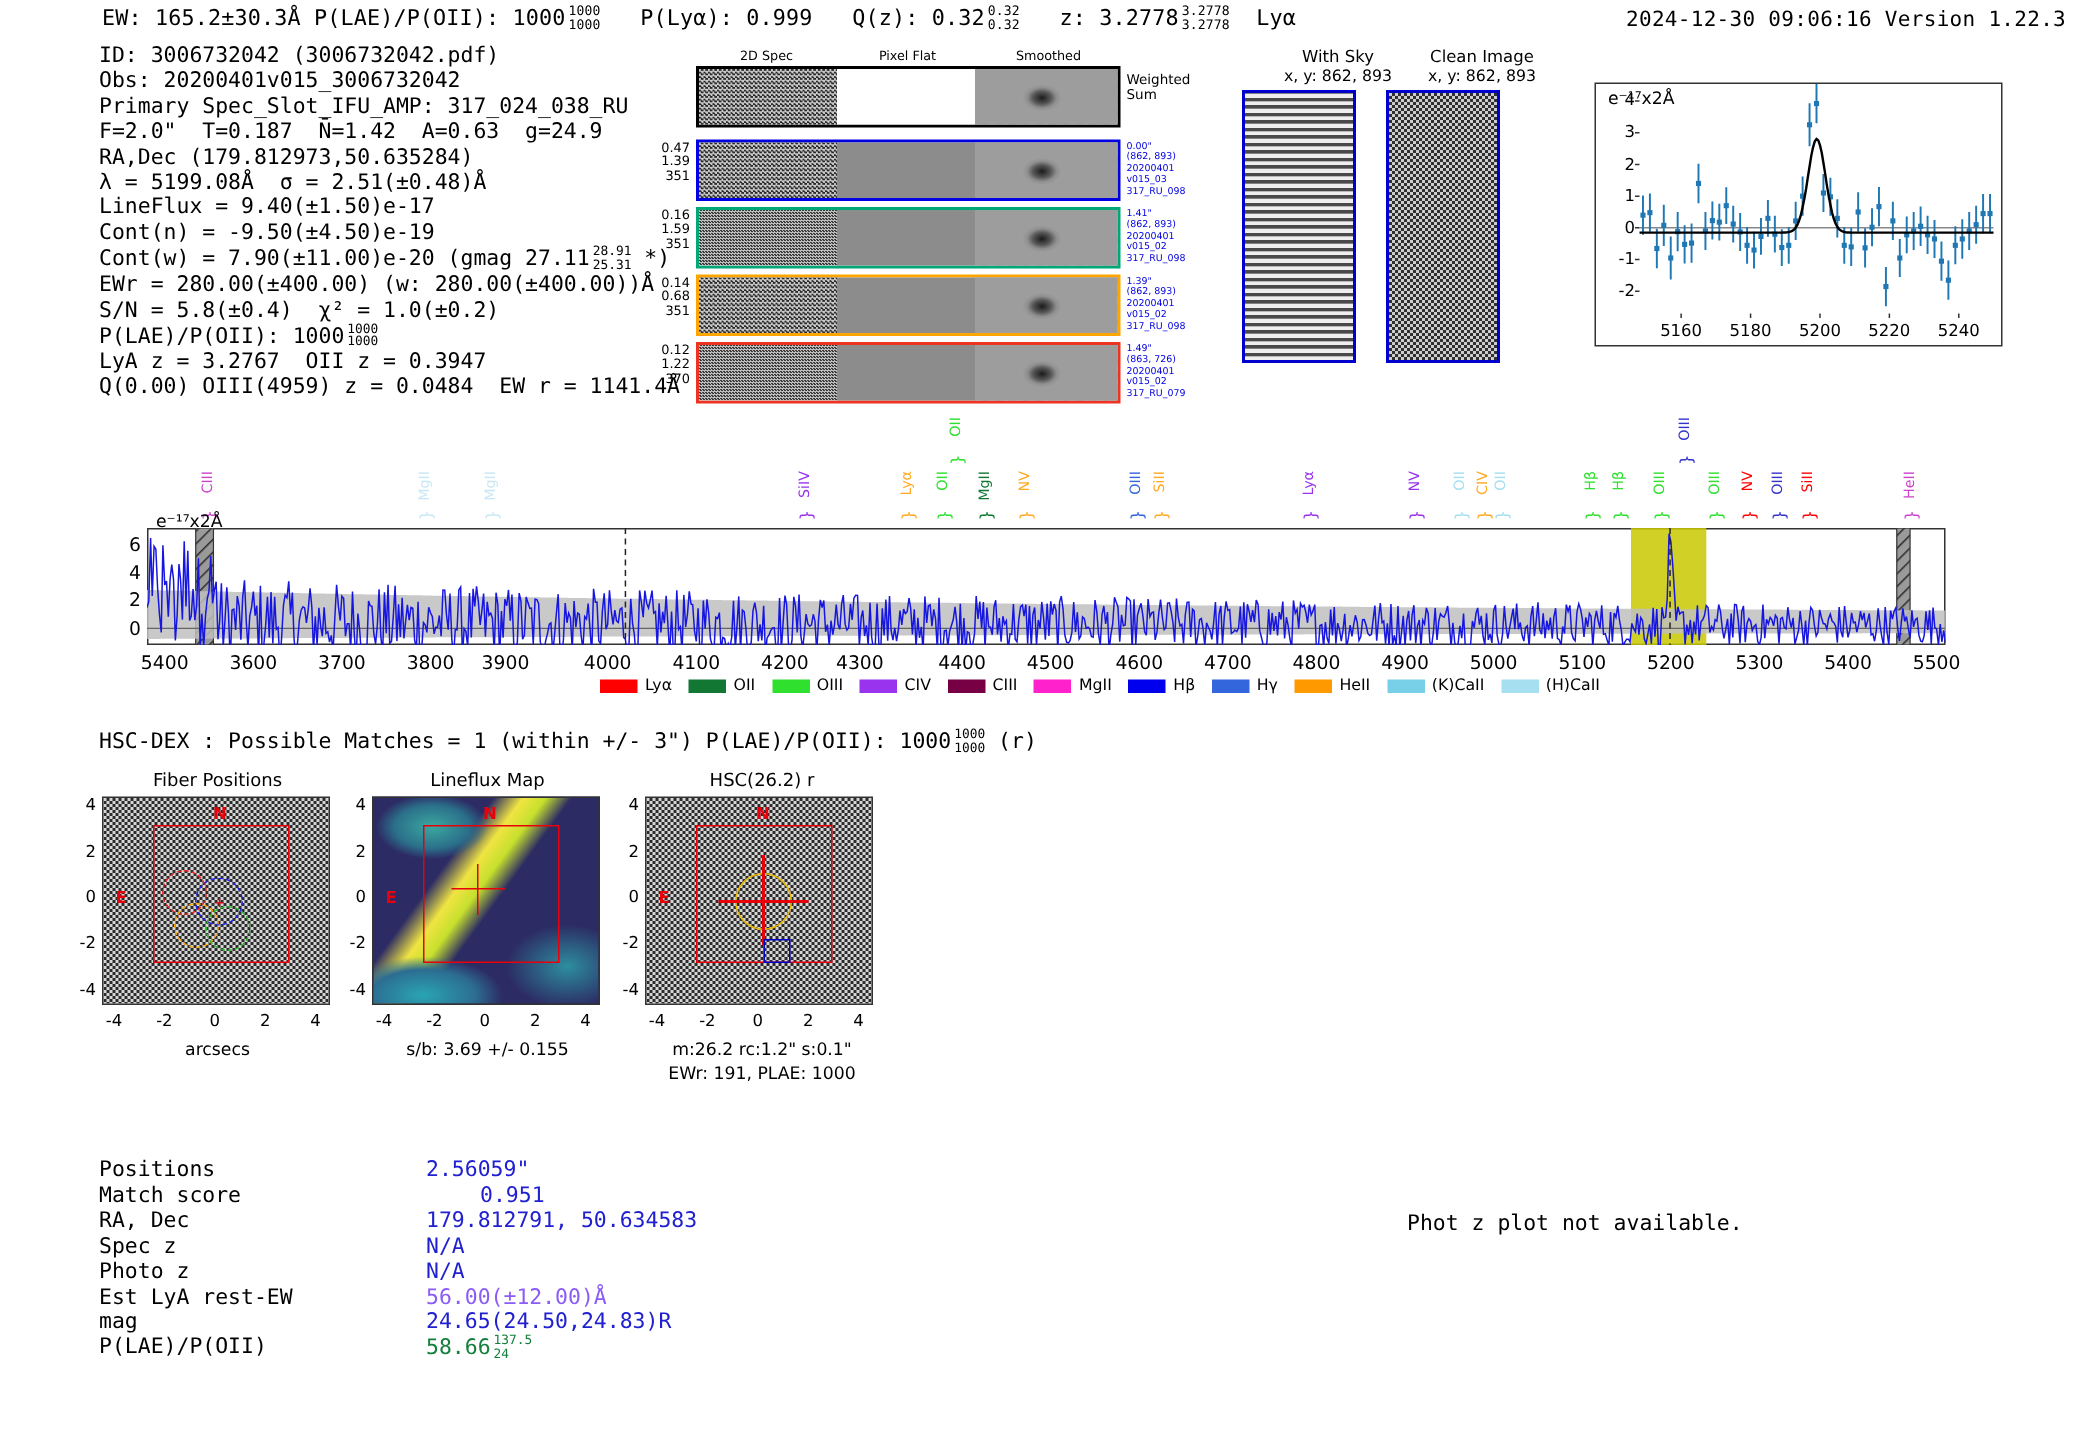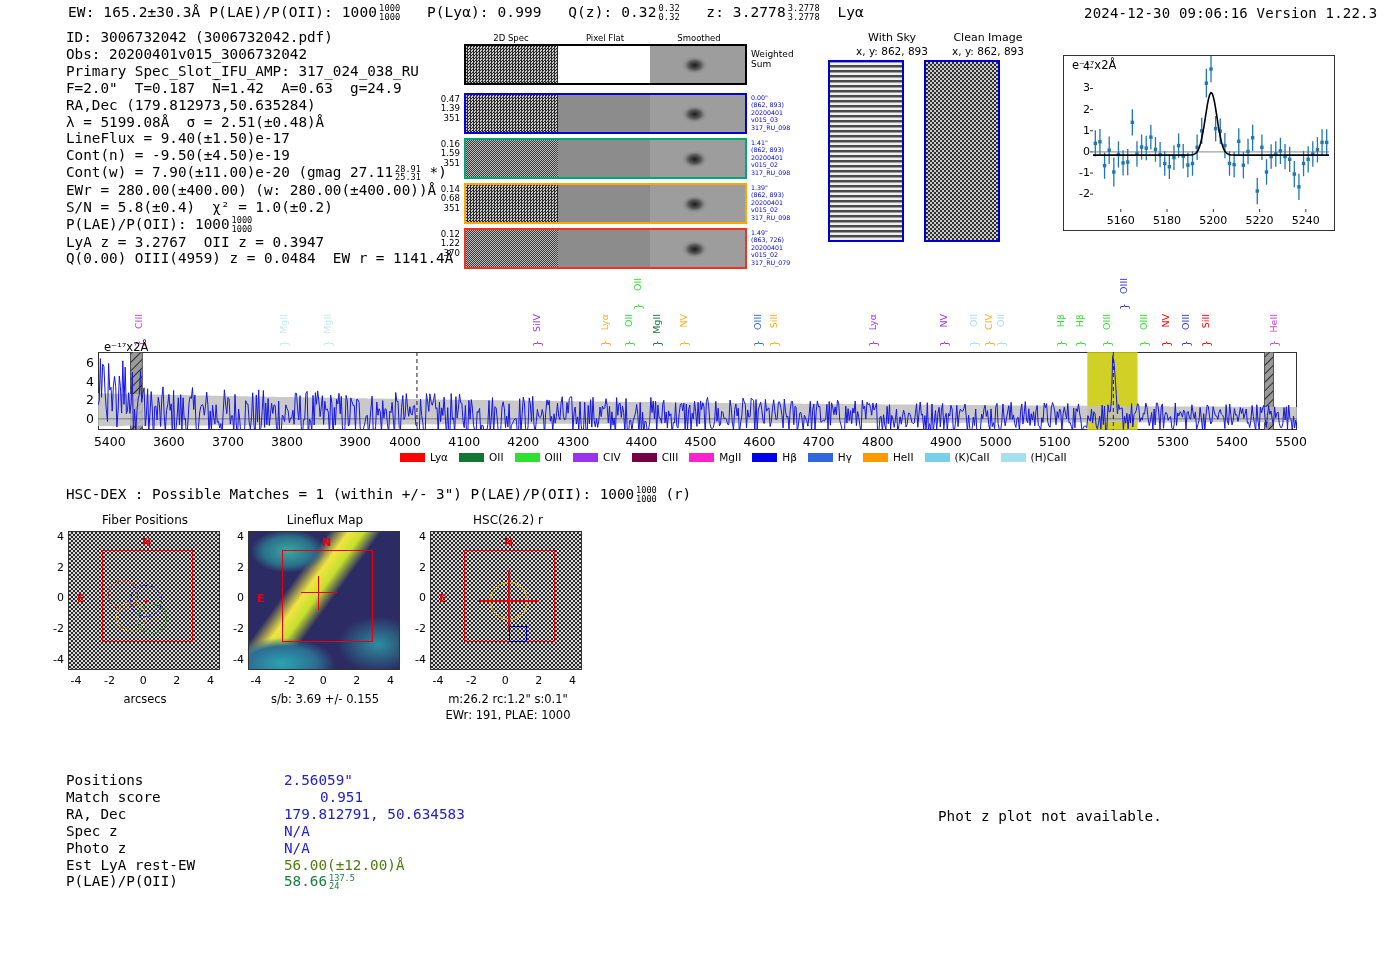--- a/index.html
+++ b/index.html
@@ -445,7 +445,7 @@
       <div class="xtick" style="left: 143.877px; top: 434px; width: 50px; text-align: center;">3600</div>
       <div class="xtick" style="left: 202.941px; top: 434px; width: 50px; text-align: center;">3700</div>
       <div class="xtick" style="left: 262.005px; top: 434px; width: 50px; text-align: center;">3800</div>
-      <div class="xtick" style="left: 321.069px; top: 434px; width: 50px; text-align: right;">3900</div>
+      <div class="xtick" style="left: 321.069px; top: 434px; width: 50px; text-align: left;">3900</div>
       <div class="xtick" style="left: 380.133px; top: 434px; width: 50px; text-align: center;">4000</div>
       <div class="xtick" style="left: 439.197px; top: 434px; width: 50px; text-align: center;">4100</div>
       <div class="xtick" style="left: 498.261px; top: 434px; width: 50px; text-align: center;">4200</div>

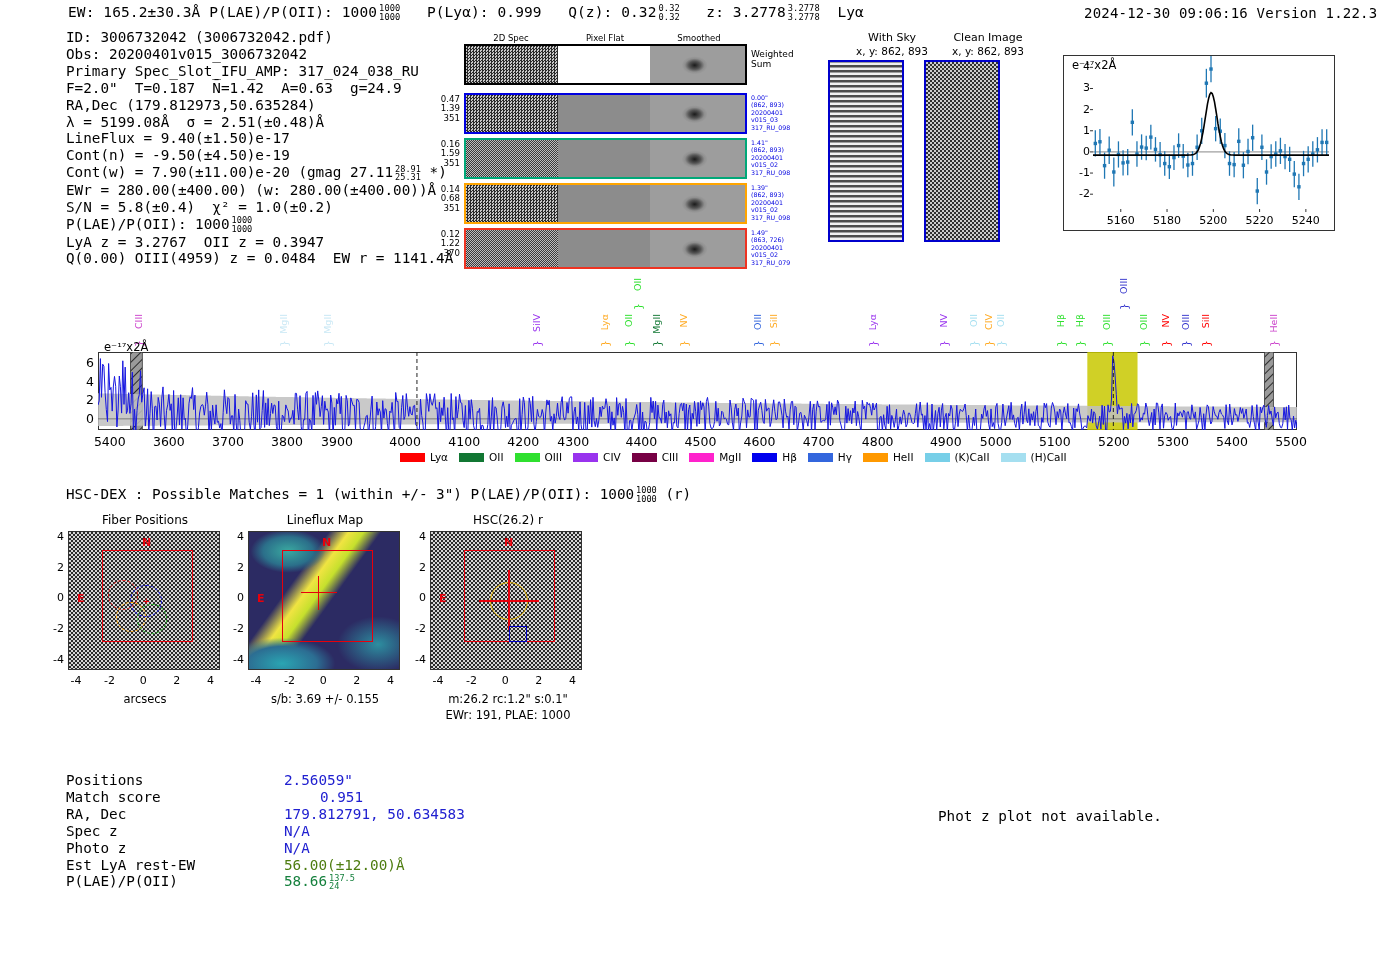--- a/index.html
+++ b/index.html
@@ -455,7 +455,7 @@
       <div class="xtick" style="left: 734.517px; top: 434px; width: 50px; text-align: center;">4600</div>
       <div class="xtick" style="left: 793.581px; top: 434px; width: 50px; text-align: center;">4700</div>
       <div class="xtick" style="left: 852.645px; top: 434px; width: 50px; text-align: center;">4800</div>
-      <div class="xtick" style="left: 911.709px; top: 434px; width: 50px; text-align: right;">4900</div>
+      <div class="xtick" style="left: 911.709px; top: 434px; width: 50px; text-align: center;">4900</div>
       <div class="xtick" style="left: 970.773px; top: 434px; width: 50px; text-align: center;">5000</div>
       <div class="xtick" style="left: 1029.84px; top: 434px; width: 50px; text-align: center;">5100</div>
       <div class="xtick" style="left: 1088.9px; top: 434px; width: 50px; text-align: center;">5200</div>

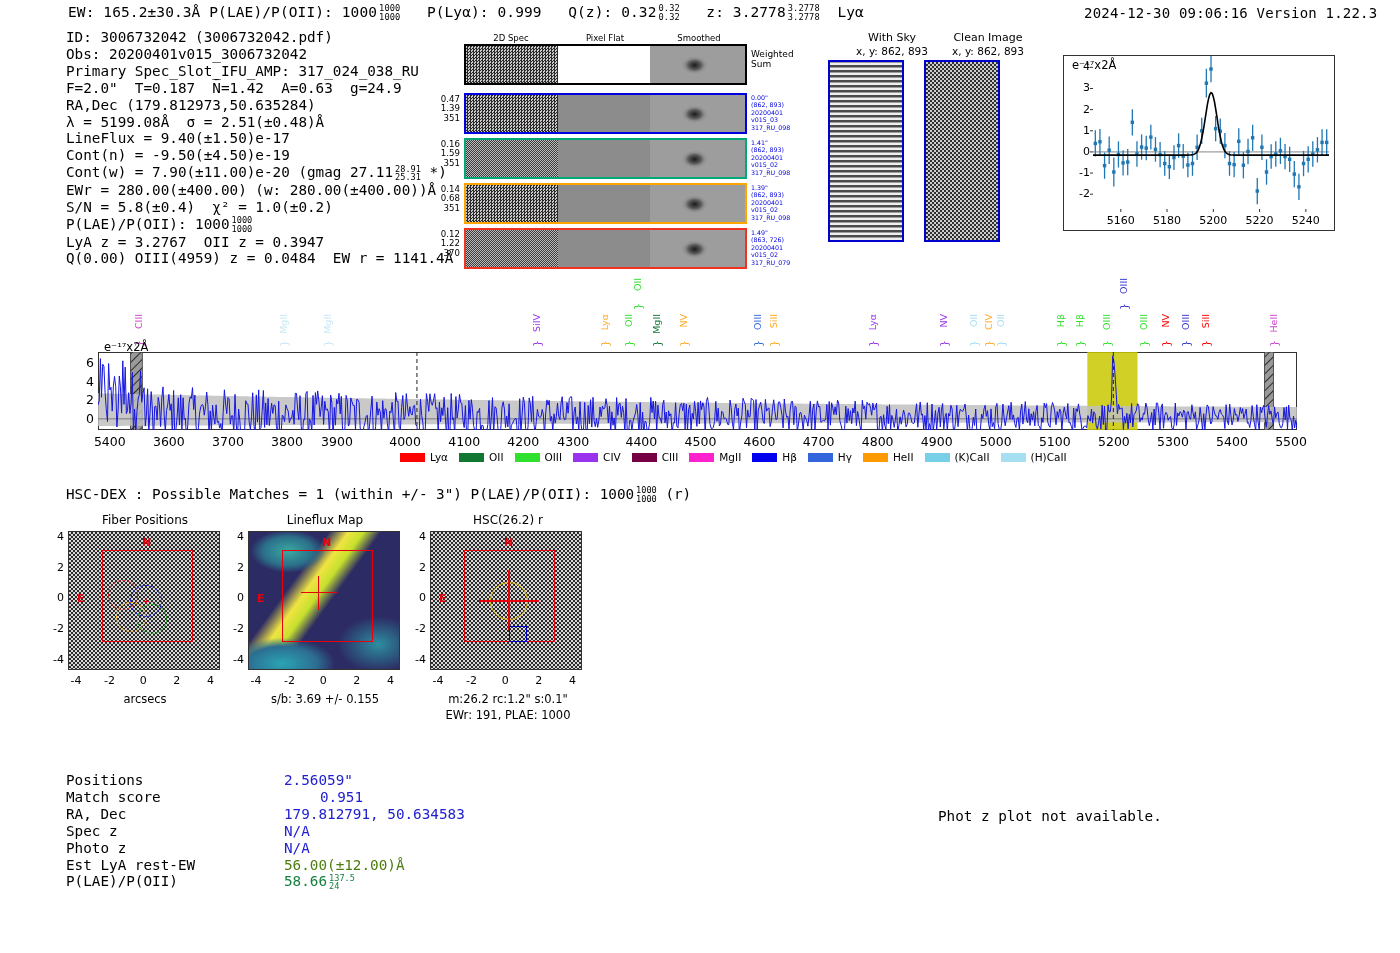--- a/index.html
+++ b/index.html
@@ -626,7 +626,7 @@
     </div>
     <div class="row">
       <div class="k">Est LyA rest-EW</div>
-      <div class="v" style="color: #4d7c0f;">56.00(±12.00)Å</div>
+      <div class="v" style="color: #8b5cf6;">56.00(±12.00)Å</div>
     </div>
     <div class="row">
       <div class="k">P(LAE)/P(OII)</div>

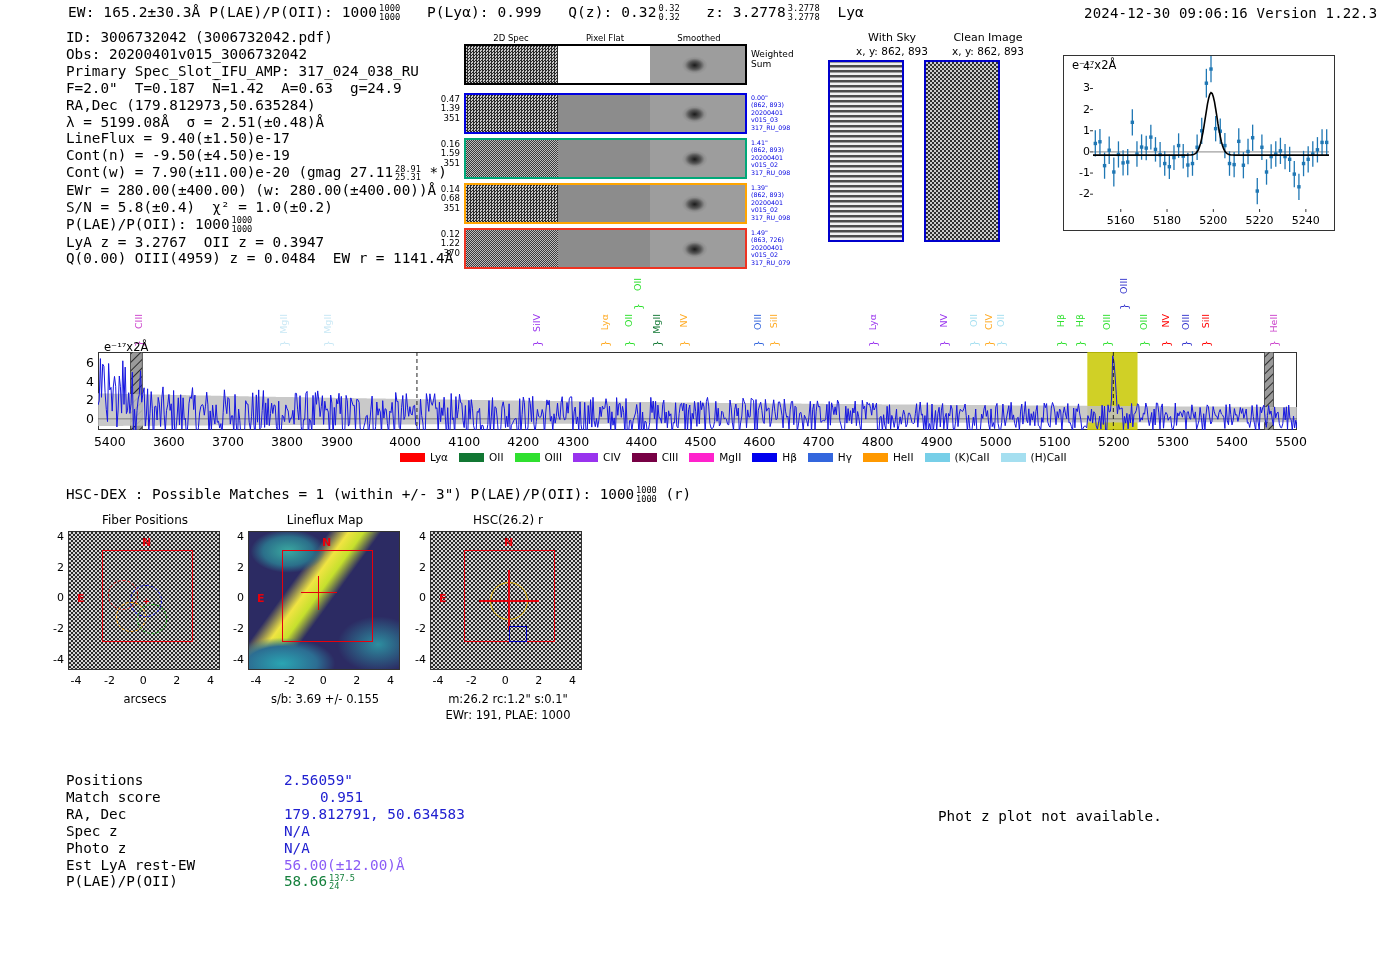--- a/index.html
+++ b/index.html
@@ -629,6 +629,10 @@
       <div class="v" style="color: #8b5cf6;">56.00(±12.00)Å</div>
     </div>
     <div class="row">
+      <div class="k">mag</div>
+      <div class="v" style="color: rgb(32, 32, 208);">24.65(24.50,24.83)R</div>
+    </div>
+    <div class="row">
       <div class="k">P(LAE)/P(OII)</div>
       <div class="v" style="color: #15803d;">58.66<span class="frac"><span>137.5</span><span>24</span></span></div>
     </div>

